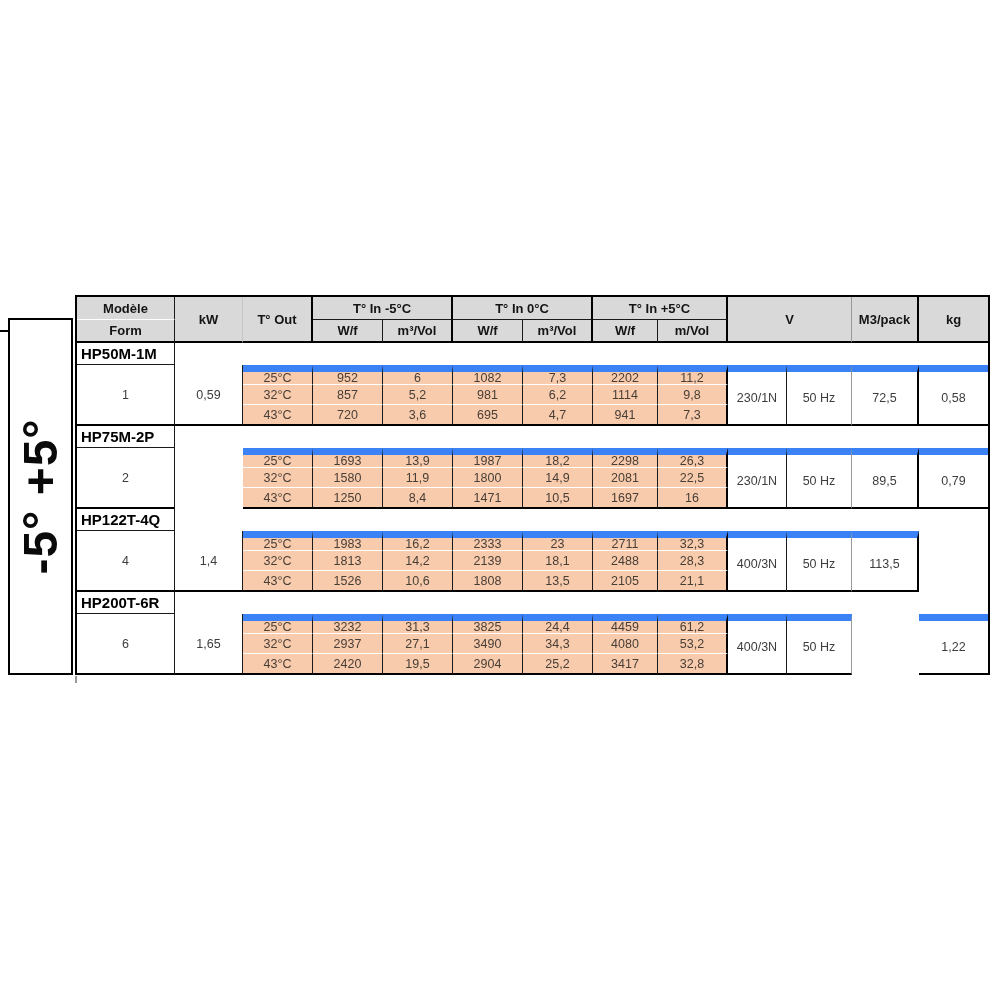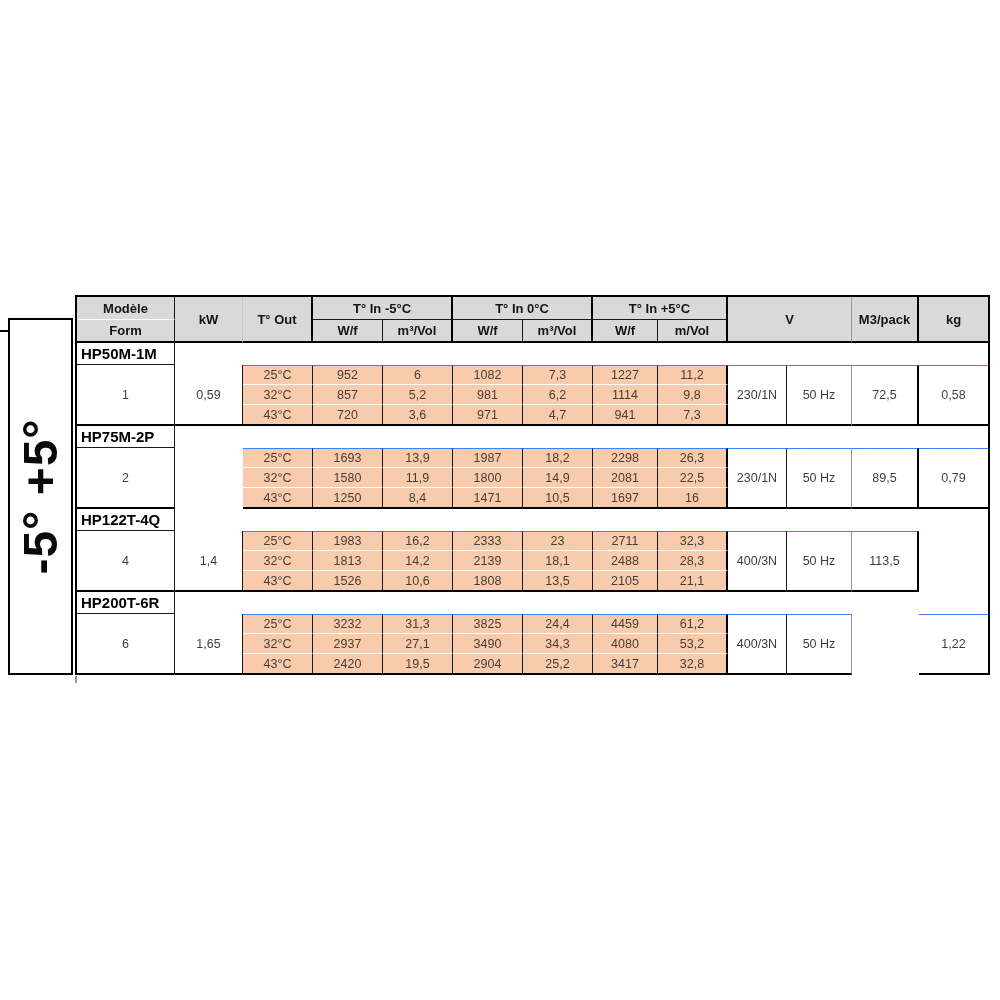--- a/index.html
+++ b/index.html
@@ -34,7 +34,7 @@
   .bb{border-bottom:1px solid #1a1a1a;}
   .bb2{border-bottom:2px solid #000;}
   .bbW{border-bottom:1px solid #fff;}
-  .bt{border-top:1px solid #3b82f6;}
+  .bt{border-top:7px solid #3b82f6;}
 </style>
 </head>
 <body>

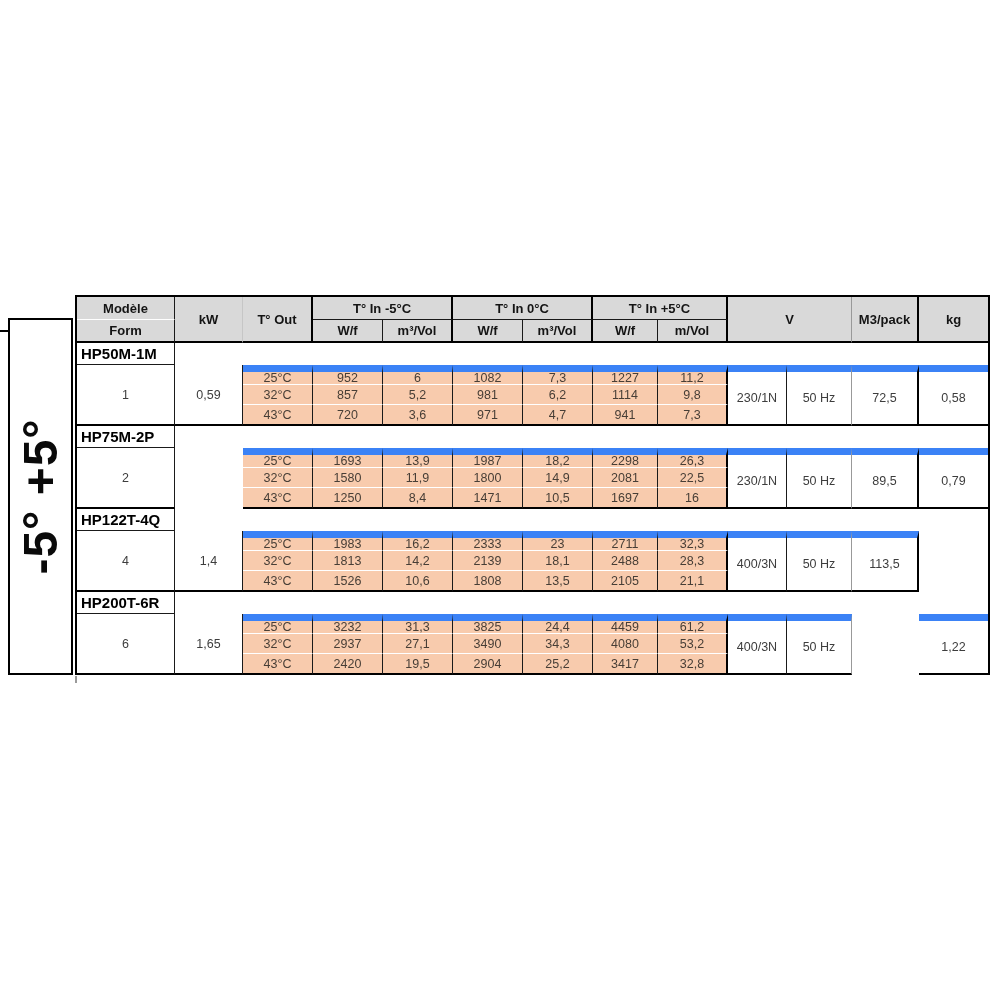--- a/index.html
+++ b/index.html
@@ -77,7 +77,7 @@
     <div class="c og val br bt bbW" style="grid-area:4/5">6</div>
     <div class="c og val br bt bbW" style="grid-area:4/6">1082</div>
     <div class="c og val br bt bbW" style="grid-area:4/7">7,3</div>
-    <div class="c og val br bt bbW" style="grid-area:4/8">1227</div>
+    <div class="c og val br bt bbW" style="grid-area:4/8">2202</div>
     <div class="c og val br2 bt bbW" style="grid-area:4/9">11,2</div>
     <div class="c og val br bbW" style="grid-area:5/3">32°C</div>
     <div class="c og val br bbW" style="grid-area:5/4">857</div>

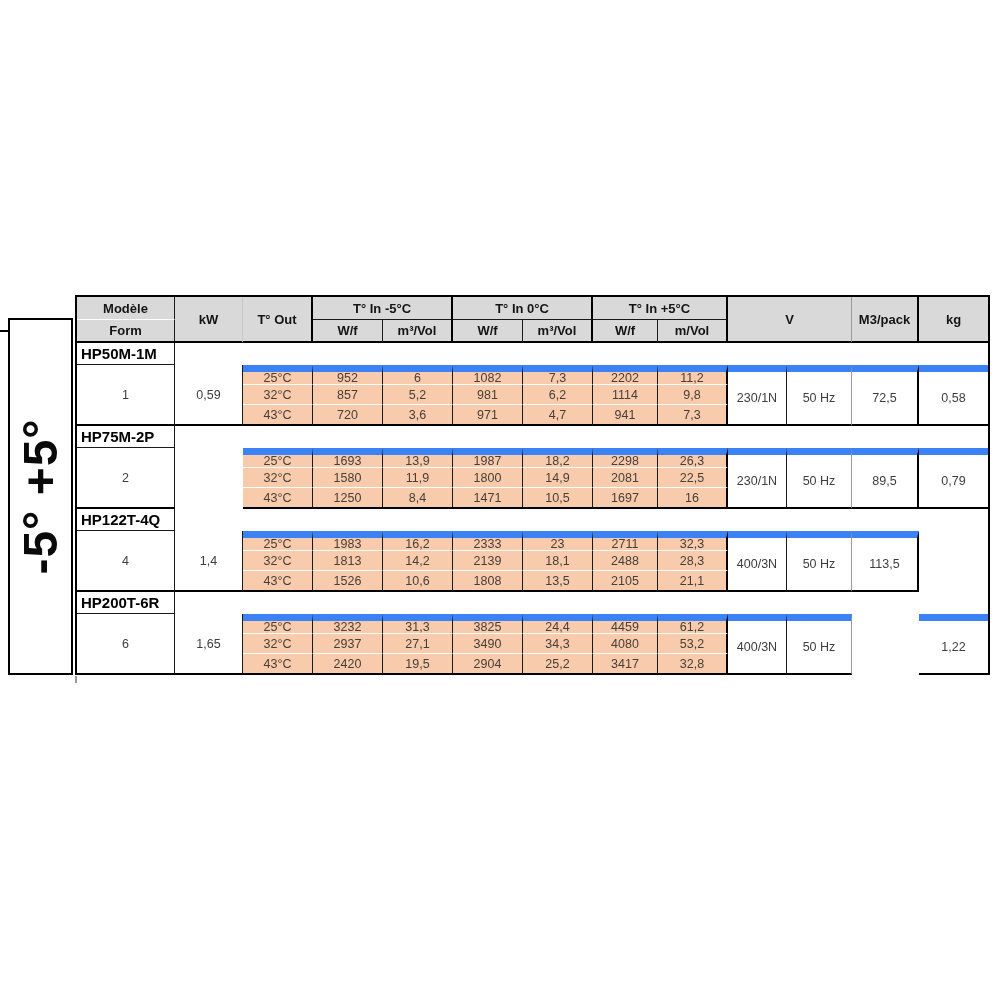--- a/index.html
+++ b/index.html
@@ -89,7 +89,7 @@
     <div class="c og val br bb2" style="grid-area:6/3">43°C</div>
     <div class="c og val br bb2" style="grid-area:6/4">720</div>
     <div class="c og val br bb2" style="grid-area:6/5">3,6</div>
-    <div class="c og val br bb2" style="grid-area:6/6">971</div>
+    <div class="c og val br bb2" style="grid-area:6/6">695</div>
     <div class="c og val br bb2" style="grid-area:6/7">4,7</div>
     <div class="c og val br bb2" style="grid-area:6/8">941</div>
     <div class="c og val br2 bb2" style="grid-area:6/9">7,3</div>

